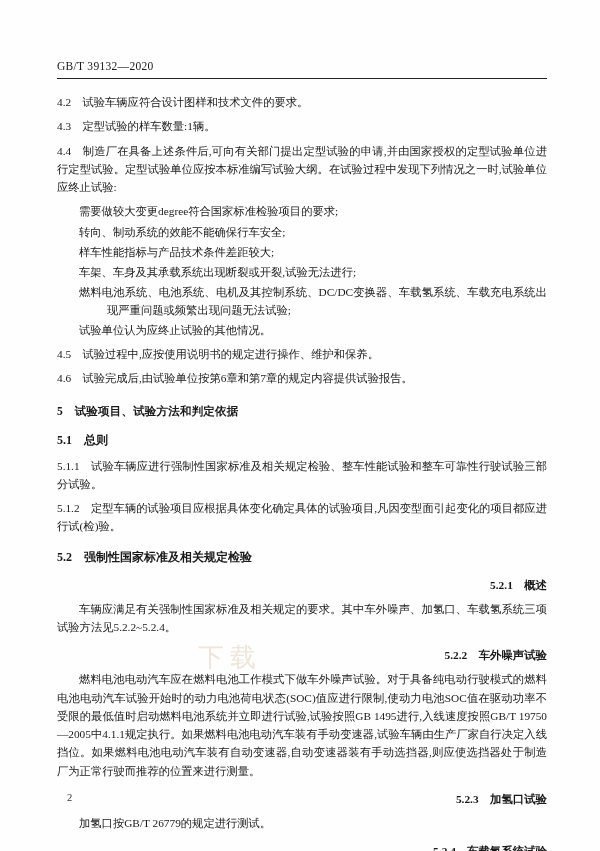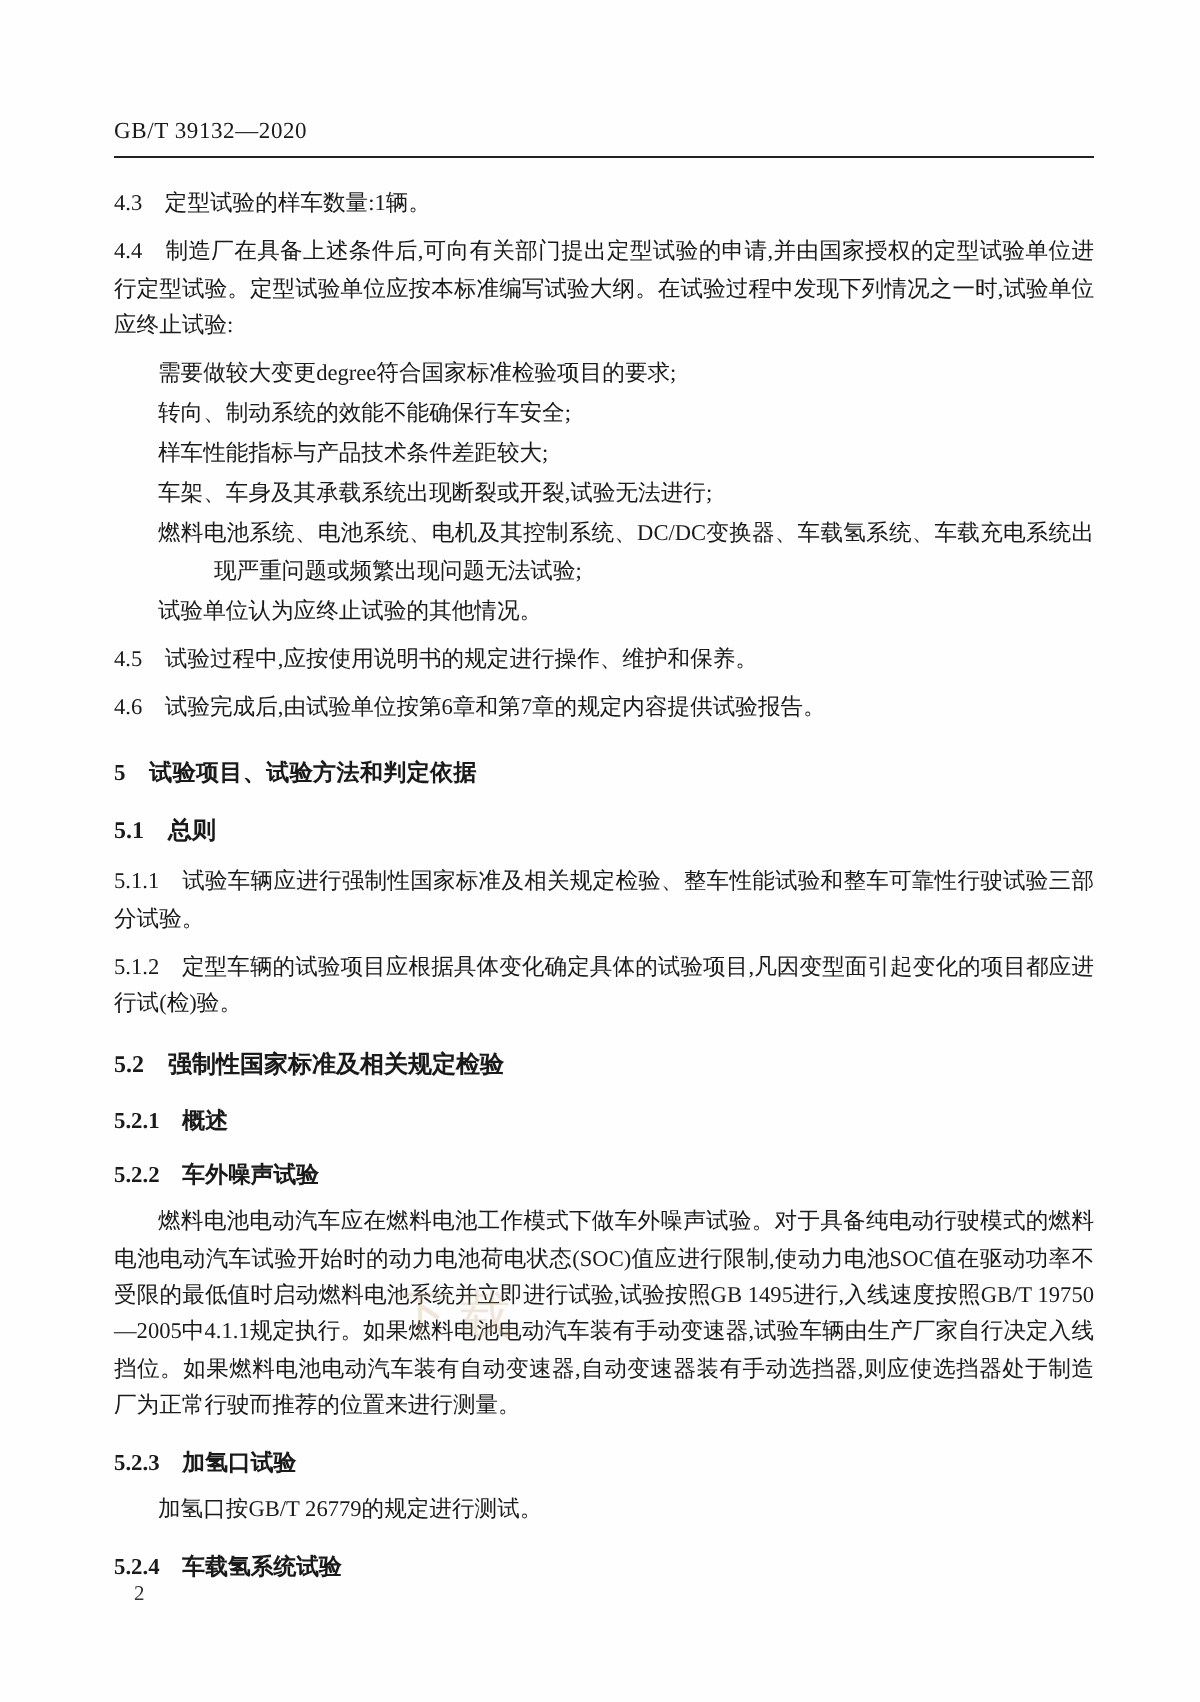--- a/index.html
+++ b/index.html
@@ -105,6 +105,7 @@
     <div class="header-line">GB/T 39132—2020</div>
     <hr class="rule">
 
+    <p class="num-para">4.2　试验车辆应符合设计图样和技术文件的要求。</p>
     <p class="num-para">4.3　定型试验的样车数量:1辆。</p>
     <p class="num-para">4.4　制造厂在具备上述条件后,可向有关部门提出定型试验的申请,并由国家授权的定型试验单位进行定型试验。定型试验单位应按本标准编写试验大纲。在试验过程中发现下列情况之一时,试验单位应终止试验:</p>
 

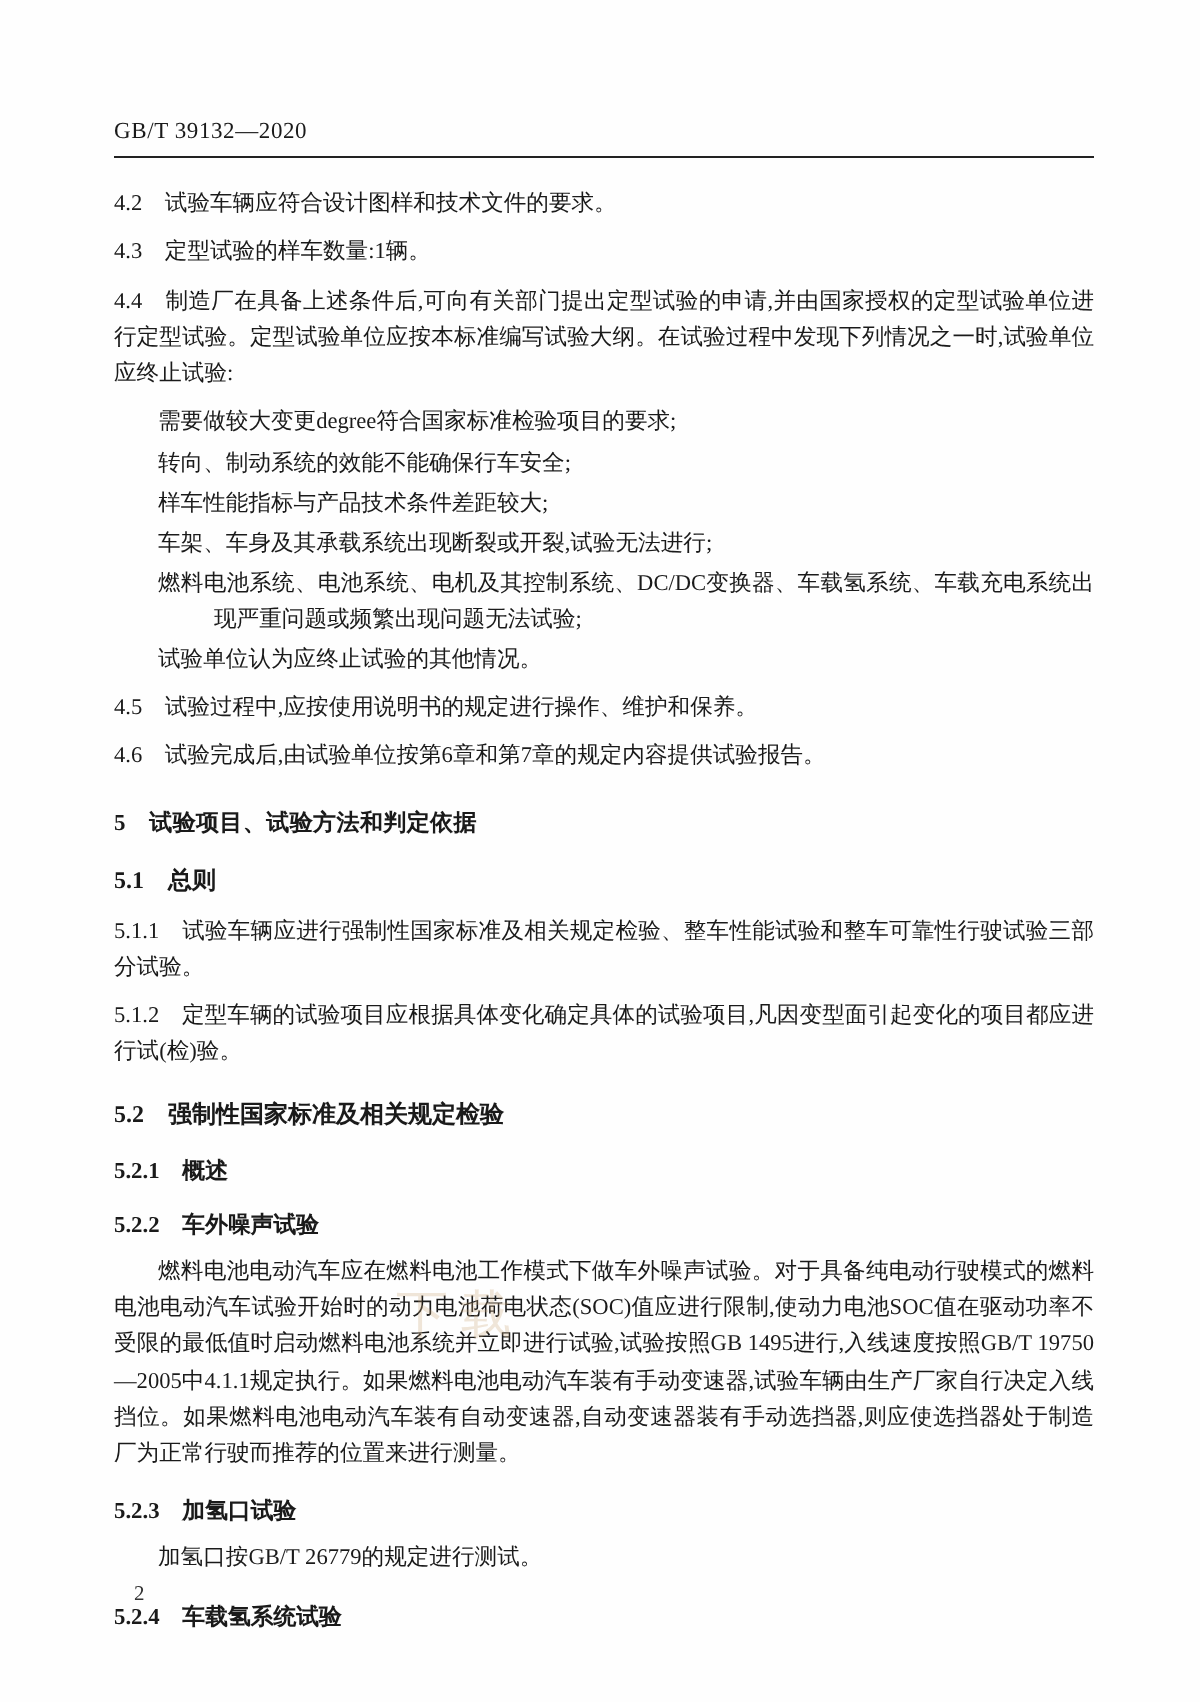--- a/index.html
+++ b/index.html
@@ -74,6 +74,7 @@
     font-size: 11.4px;
     font-weight: bold;
     margin: 12px 0 7px 0;
+    text-align: right;
   }
   .pagenum {
     position: absolute;

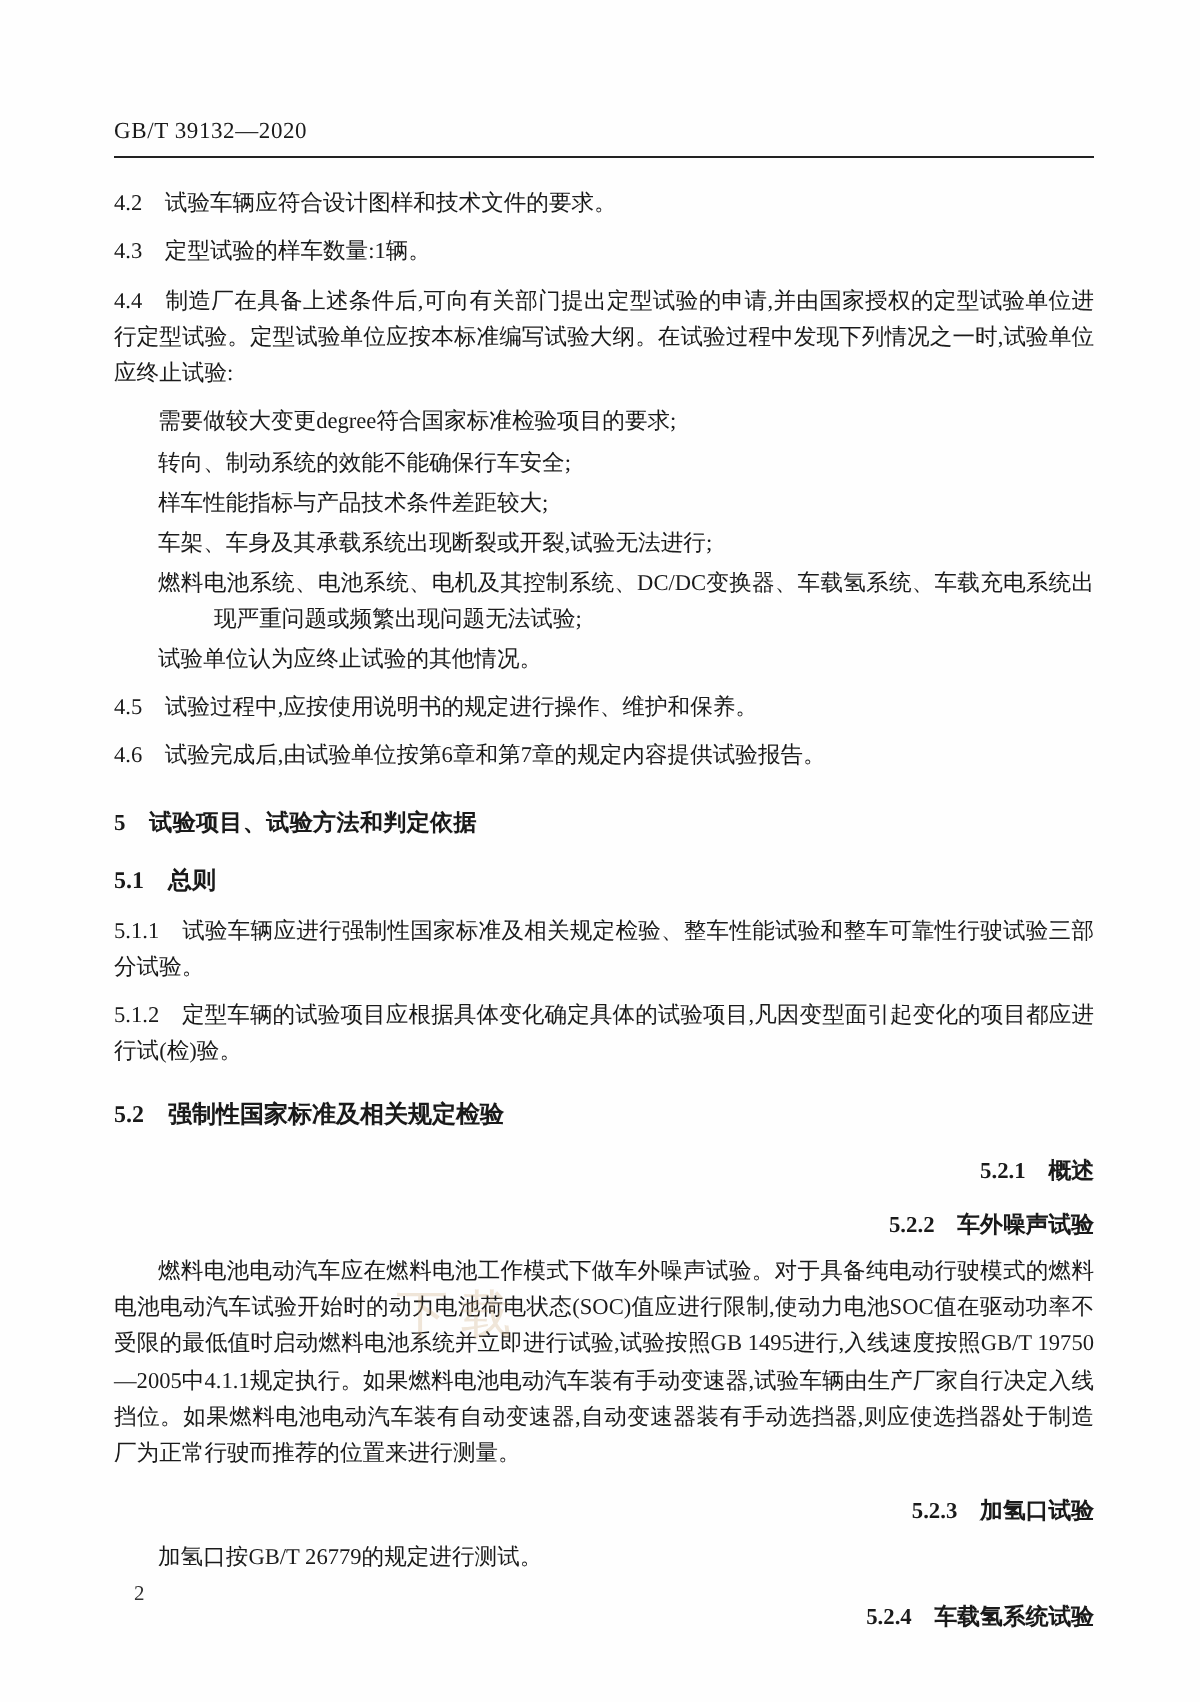--- a/index.html
+++ b/index.html
@@ -131,6 +131,7 @@
     <h3 class="subsection">5.2　强制性国家标准及相关规定检验</h3>
 
     <h4 class="subsub">5.2.1　概述</h4>
+    <p class="indent-body">车辆应满足有关强制性国家标准及相关规定的要求。其中车外噪声、加氢口、车载氢系统三项试验方法见5.2.2~5.2.4。</p>
 
     <h4 class="subsub">5.2.2　车外噪声试验</h4>
     <p class="indent-body">燃料电池电动汽车应在燃料电池工作模式下做车外噪声试验。对于具备纯电动行驶模式的燃料电池电动汽车试验开始时的动力电池荷电状态(SOC)值应进行限制,使动力电池SOC值在驱动功率不受限的最低值时启动燃料电池系统并立即进行试验,试验按照GB 1495进行,入线速度按照GB/T 19750—2005中4.1.1规定执行。如果燃料电池电动汽车装有手动变速器,试验车辆由生产厂家自行决定入线挡位。如果燃料电池电动汽车装有自动变速器,自动变速器装有手动选挡器,则应使选挡器处于制造厂为正常行驶而推荐的位置来进行测量。</p>

